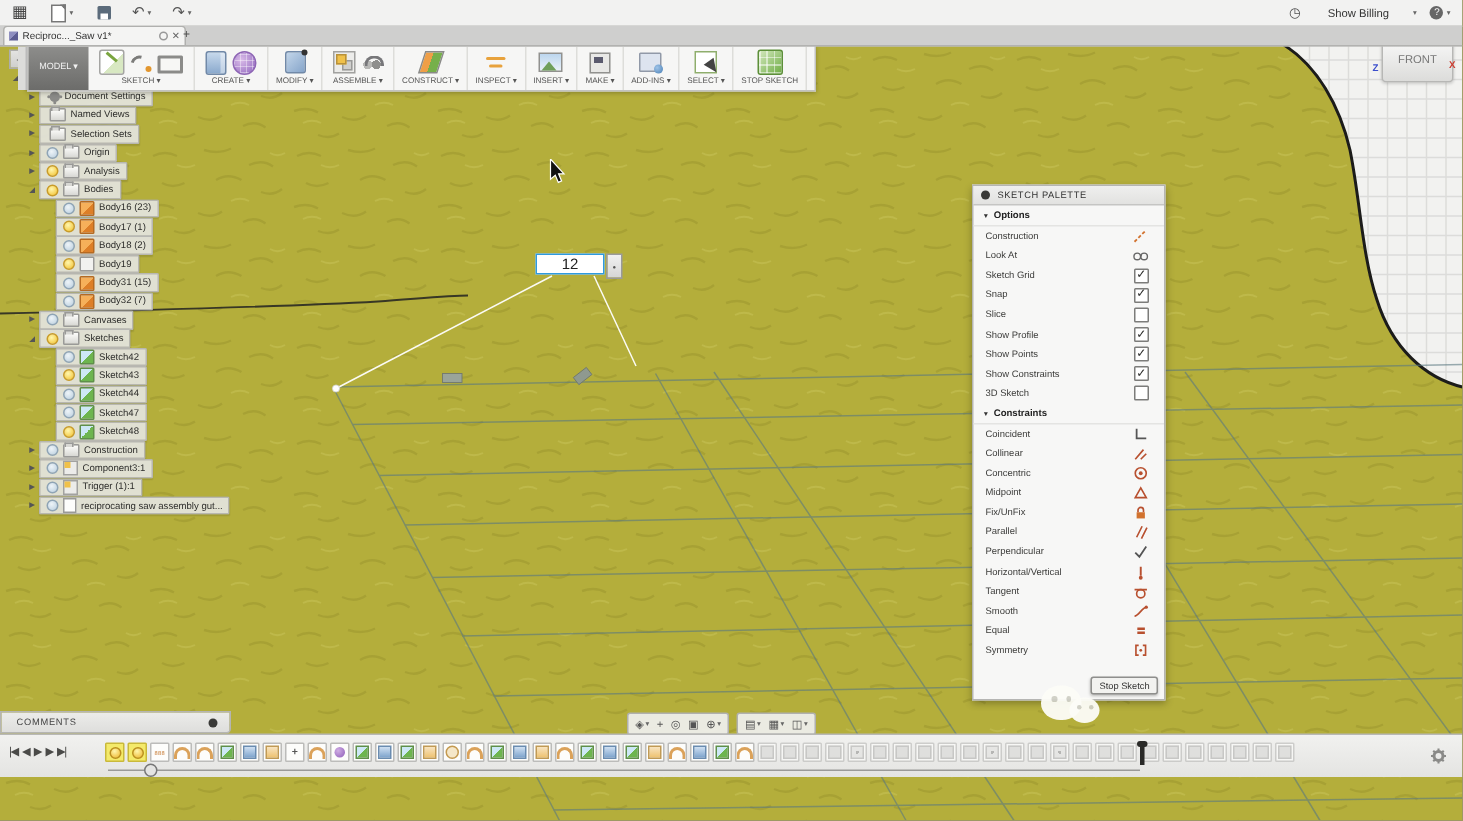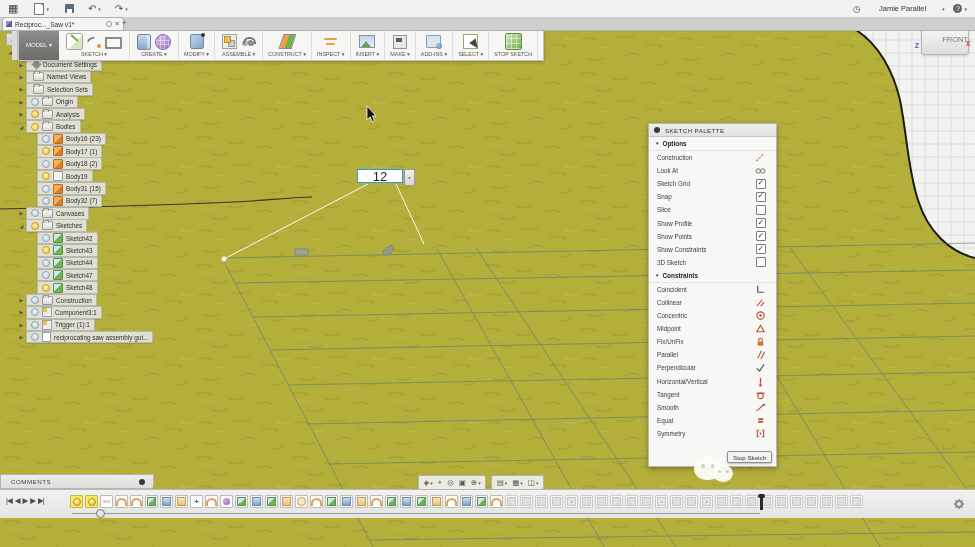--- a/index.html
+++ b/index.html
@@ -330,7 +330,7 @@
       <span class="dd">▾</span>
     <div id="tb-right">
       <span id="clock-icon">◷</span>
-      <span id="user-name">Jamie Parallel</span>
+      <span id="user-name">Show Billing</span>
       <span class="dd">▾</span>&nbsp;&nbsp;
       <span id="help-btn">?</span>
       <span class="dd">▾</span>

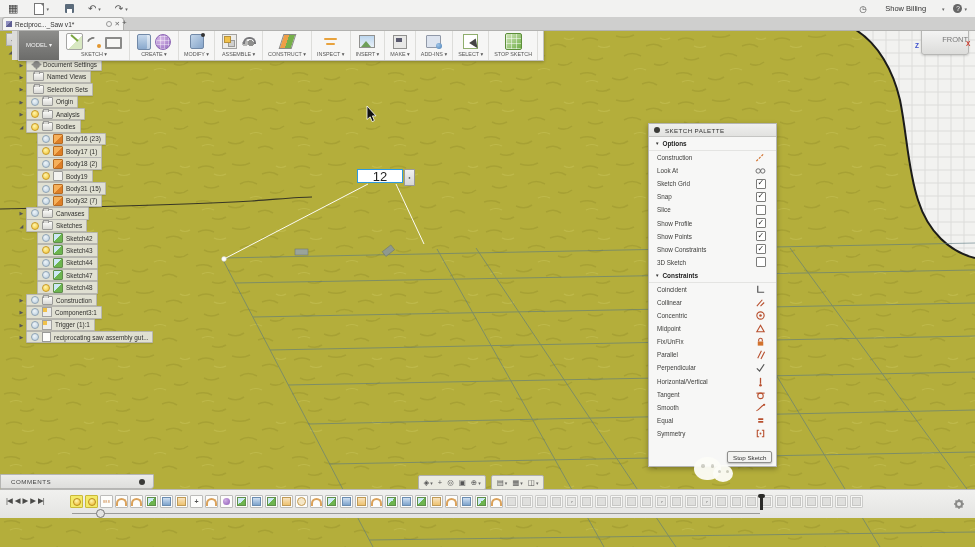--- a/index.html
+++ b/index.html
@@ -42,7 +42,7 @@
   
   #viewcube{position:absolute;left:921px;top:24px;width:46px;height:29px;z-index:5;
             background:linear-gradient(#fafafa,#dcdcda);border:1px solid #b7b7b5;border-radius:3px;
-            font-size:7.5px;color:#777;text-align:right;line-height:29px;box-shadow:0 1px 2px rgba(0,0,0,.15);}
+            font-size:7.5px;color:#777;text-align:center;line-height:29px;box-shadow:0 1px 2px rgba(0,0,0,.15);}
   .axis{position:absolute;z-index:5;font-size:6.5px;font-weight:bold;}
   #axis-y{left:938px;top:7px;color:#2e9e2e;}
   #axis-x{left:966px;top:40px;color:#cc3b2e;}

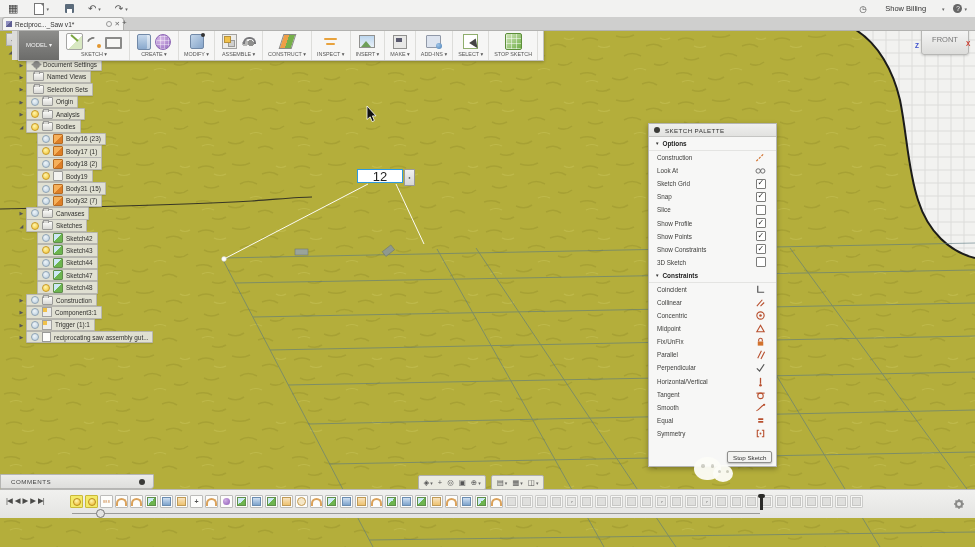--- a/index.html
+++ b/index.html
@@ -35,7 +35,7 @@
   
   #canvas{position:absolute;left:0;top:30px;width:975px;height:517px;z-index:1;}
   #dim-box{position:absolute;left:357px;top:139px;z-index:6;display:flex;}
-  #dim-input{width:44px;height:12px;border:1.5px solid #2e9adf;background:#fff;font-size:13px;
+  #dim-input{width:44px;height:12px;border:1.5px solid #2e9adf;background:#fff;font-size:10px;
              text-align:center;font-family:"Liberation Sans",sans-serif;padding:0;color:#222;}
   #dim-side{width:9px;height:15px;background:linear-gradient(#f0f0f0,#d6d6d6);border:1px solid #9a9a9a;
             margin-left:1px;font-size:4px;color:#555;text-align:center;line-height:15px;}

